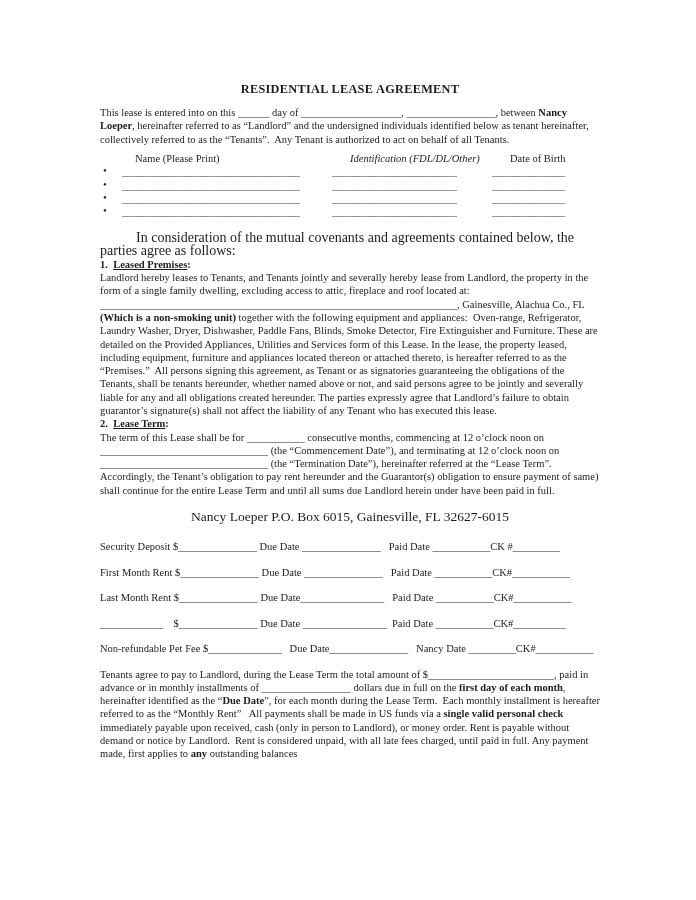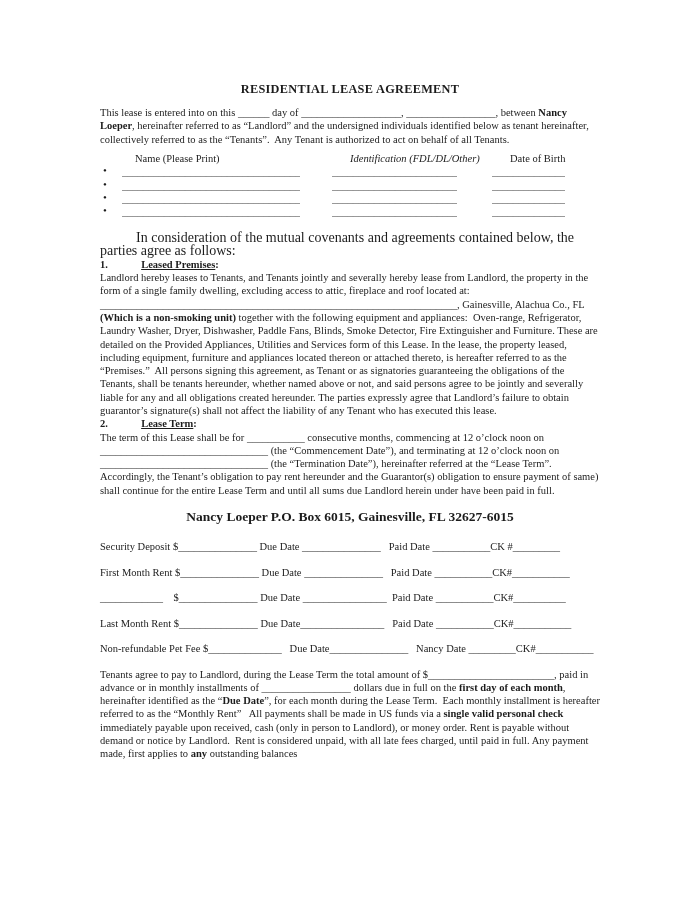--- a/index.html
+++ b/index.html
@@ -47,7 +47,7 @@
     white-space: pre-wrap;
   }
   .sec-head { font-weight: bold; white-space: pre-wrap; }
-  .sec-head u, .payments-head u { text-decoration: underline; margin-left: 28px; }
+  .sec-head u, .payments-head u { text-decoration: underline; }
   .rent-head { margin-top: 18px; }
 
   .payee {

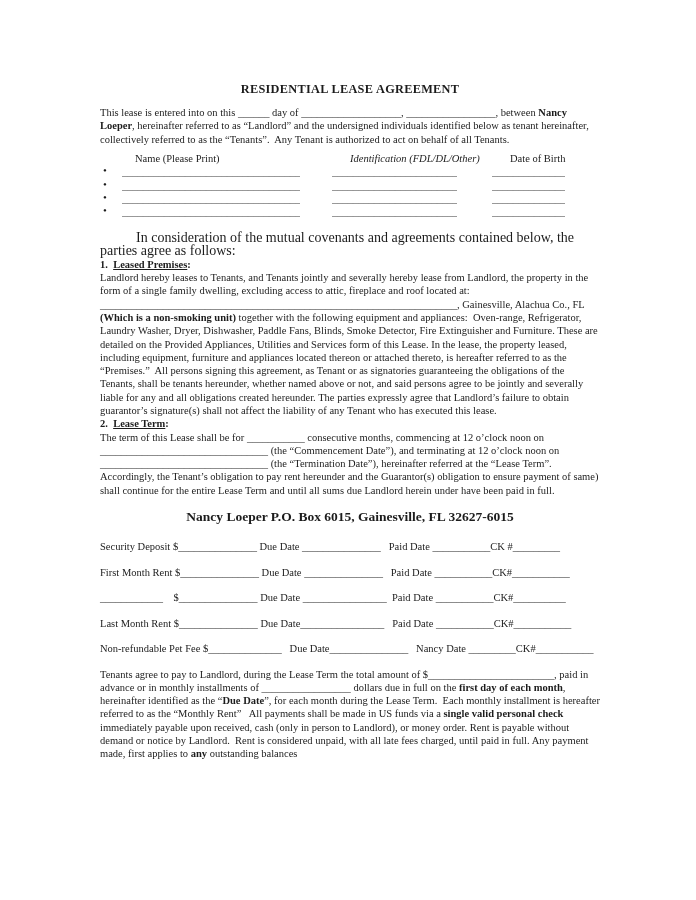--- a/index.html
+++ b/index.html
@@ -52,7 +52,7 @@
 
   .payee {
     text-align: center;
-    font-weight: bold;
+    font-weight: normal;
     font-size: 13.5px;
     line-height: 16px;
     margin: 12px 0 15px 0;

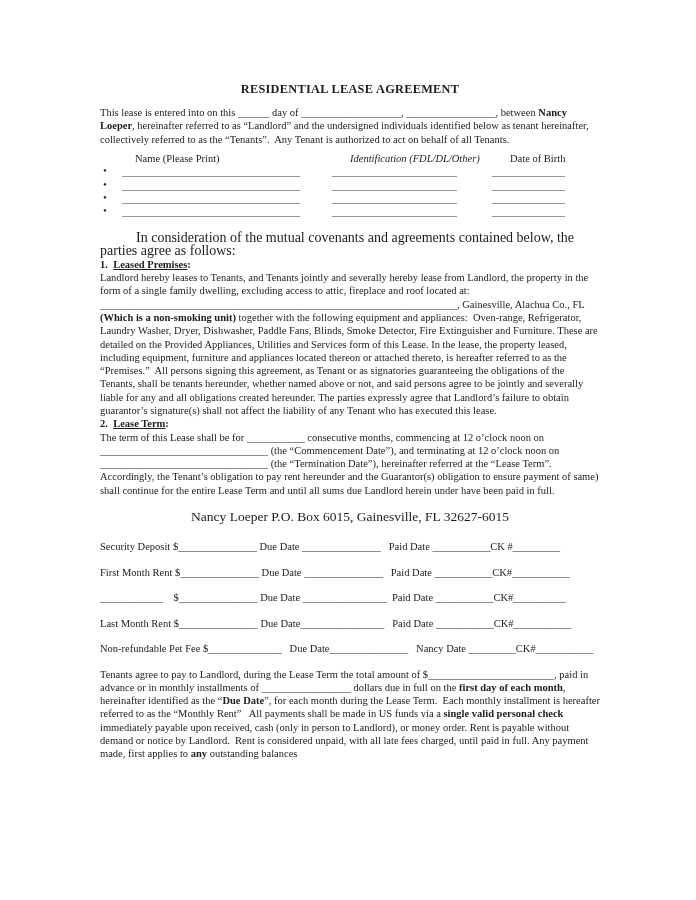--- a/index.html
+++ b/index.html
@@ -136,8 +136,8 @@
   <div>
     <div class="pay-row">Security Deposit $_______________ Due Date _______________   Paid Date ___________CK #_________</div>
     <div class="pay-row">First Month Rent $_______________ Due Date _______________   Paid Date ___________CK#___________</div>
+    <div class="pay-row">Last Month Rent $_______________ Due Date________________   Paid Date ___________CK#___________</div>
     <div class="pay-row">____________    $_______________ Due Date ________________  Paid Date ___________CK#__________</div>
-    <div class="pay-row">Last Month Rent $_______________ Due Date________________   Paid Date ___________CK#___________</div>
     <div class="pay-row">Non-refundable Pet Fee $______________   Due Date_______________   Nancy Date _________CK#___________</div>
   </div>
 

